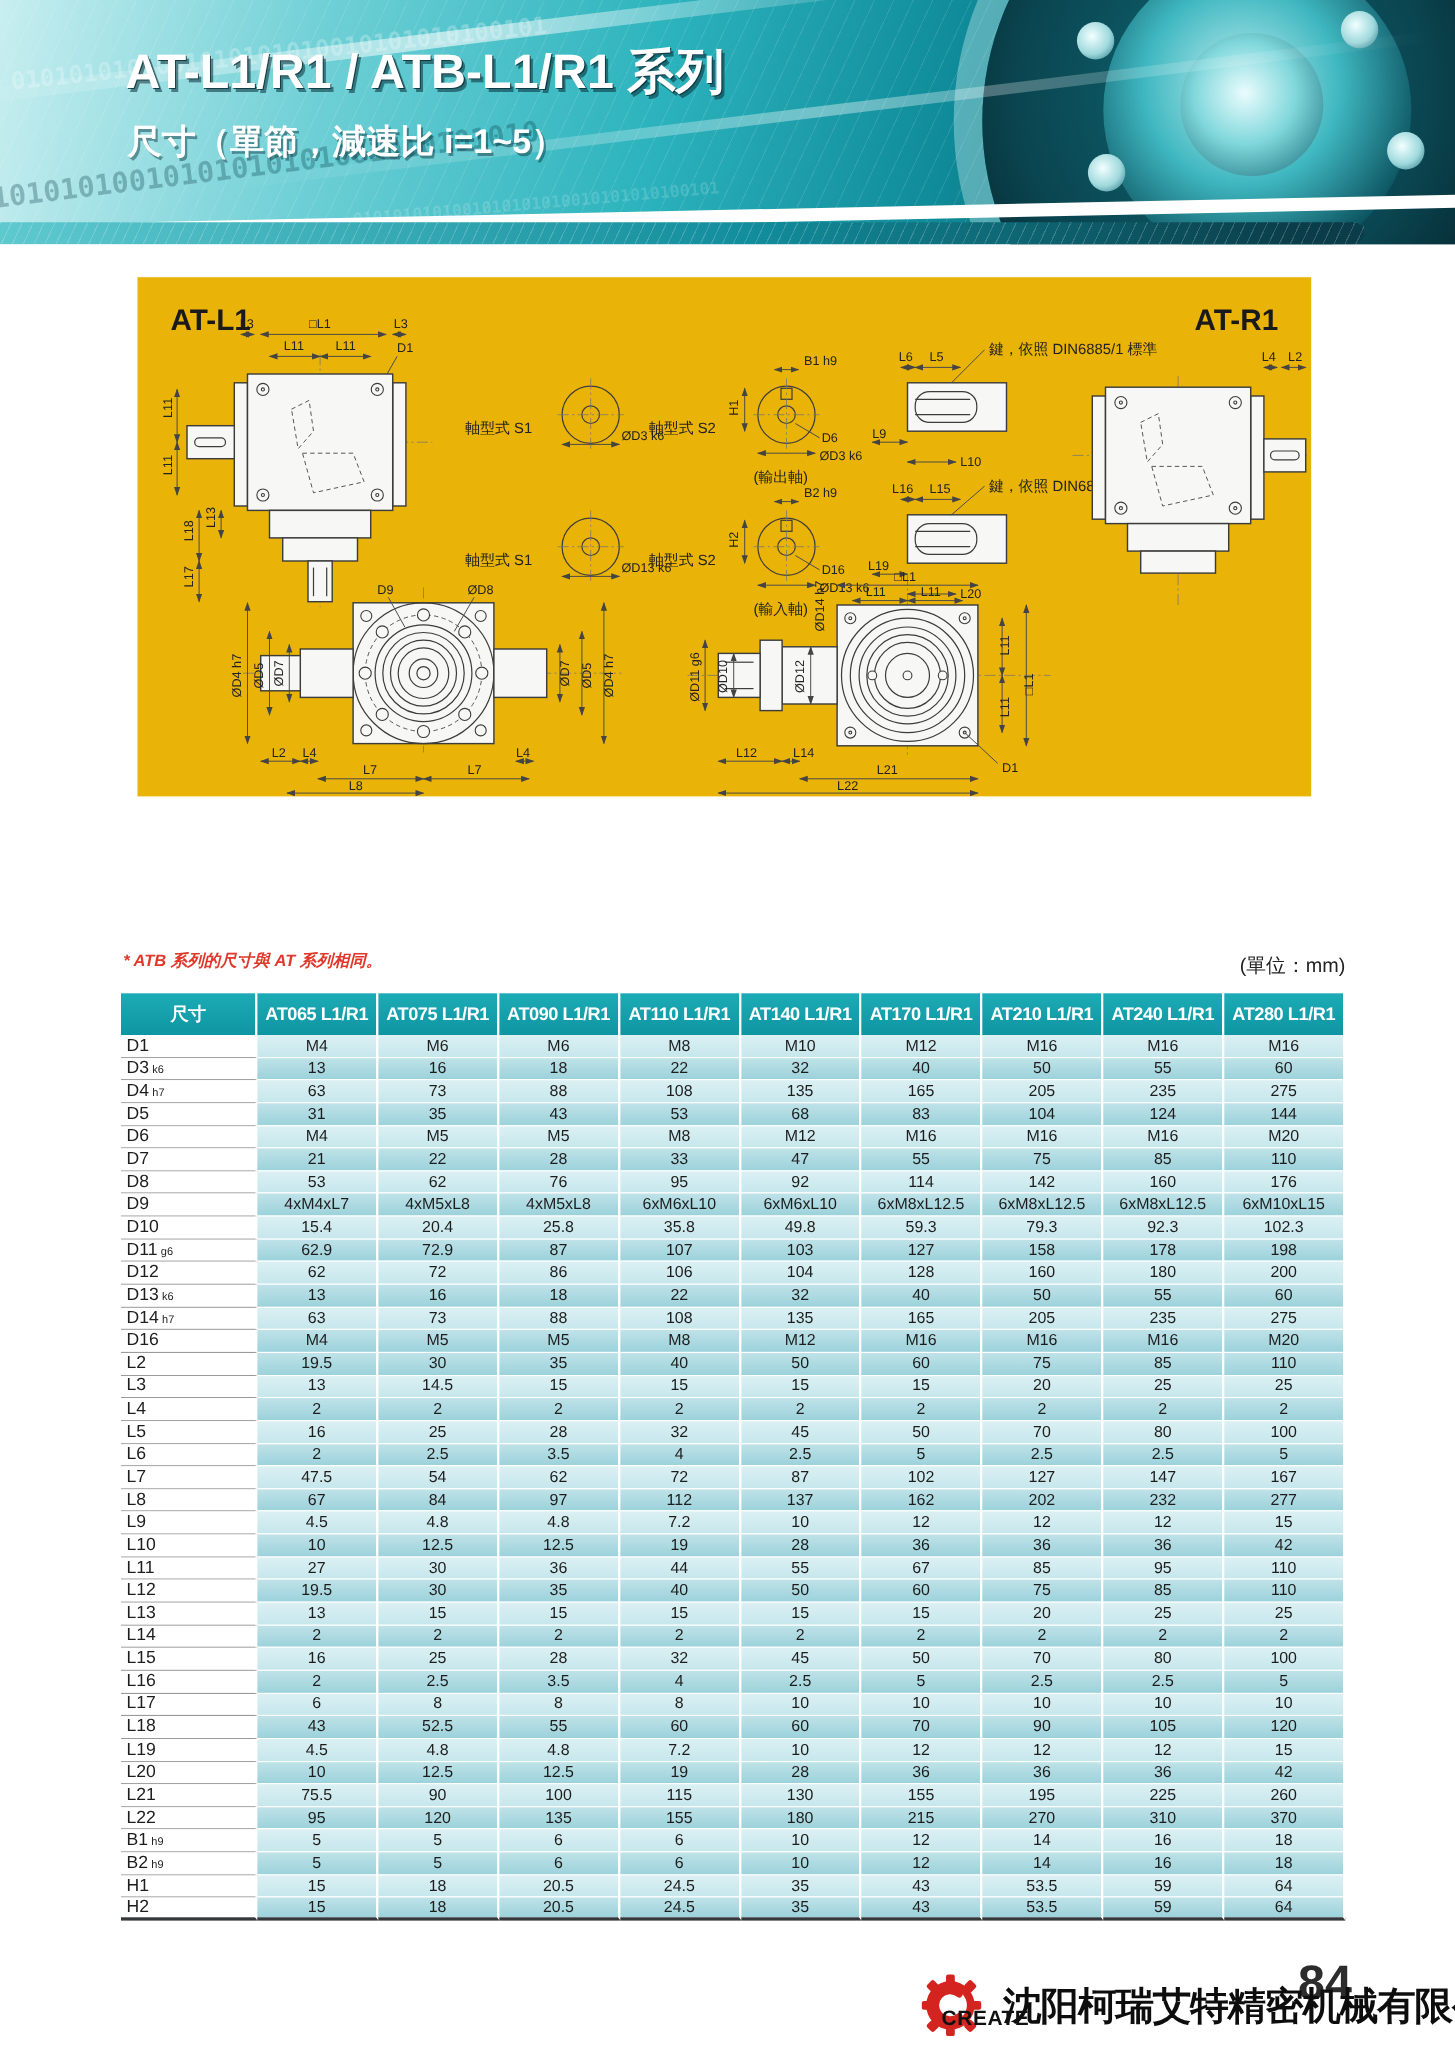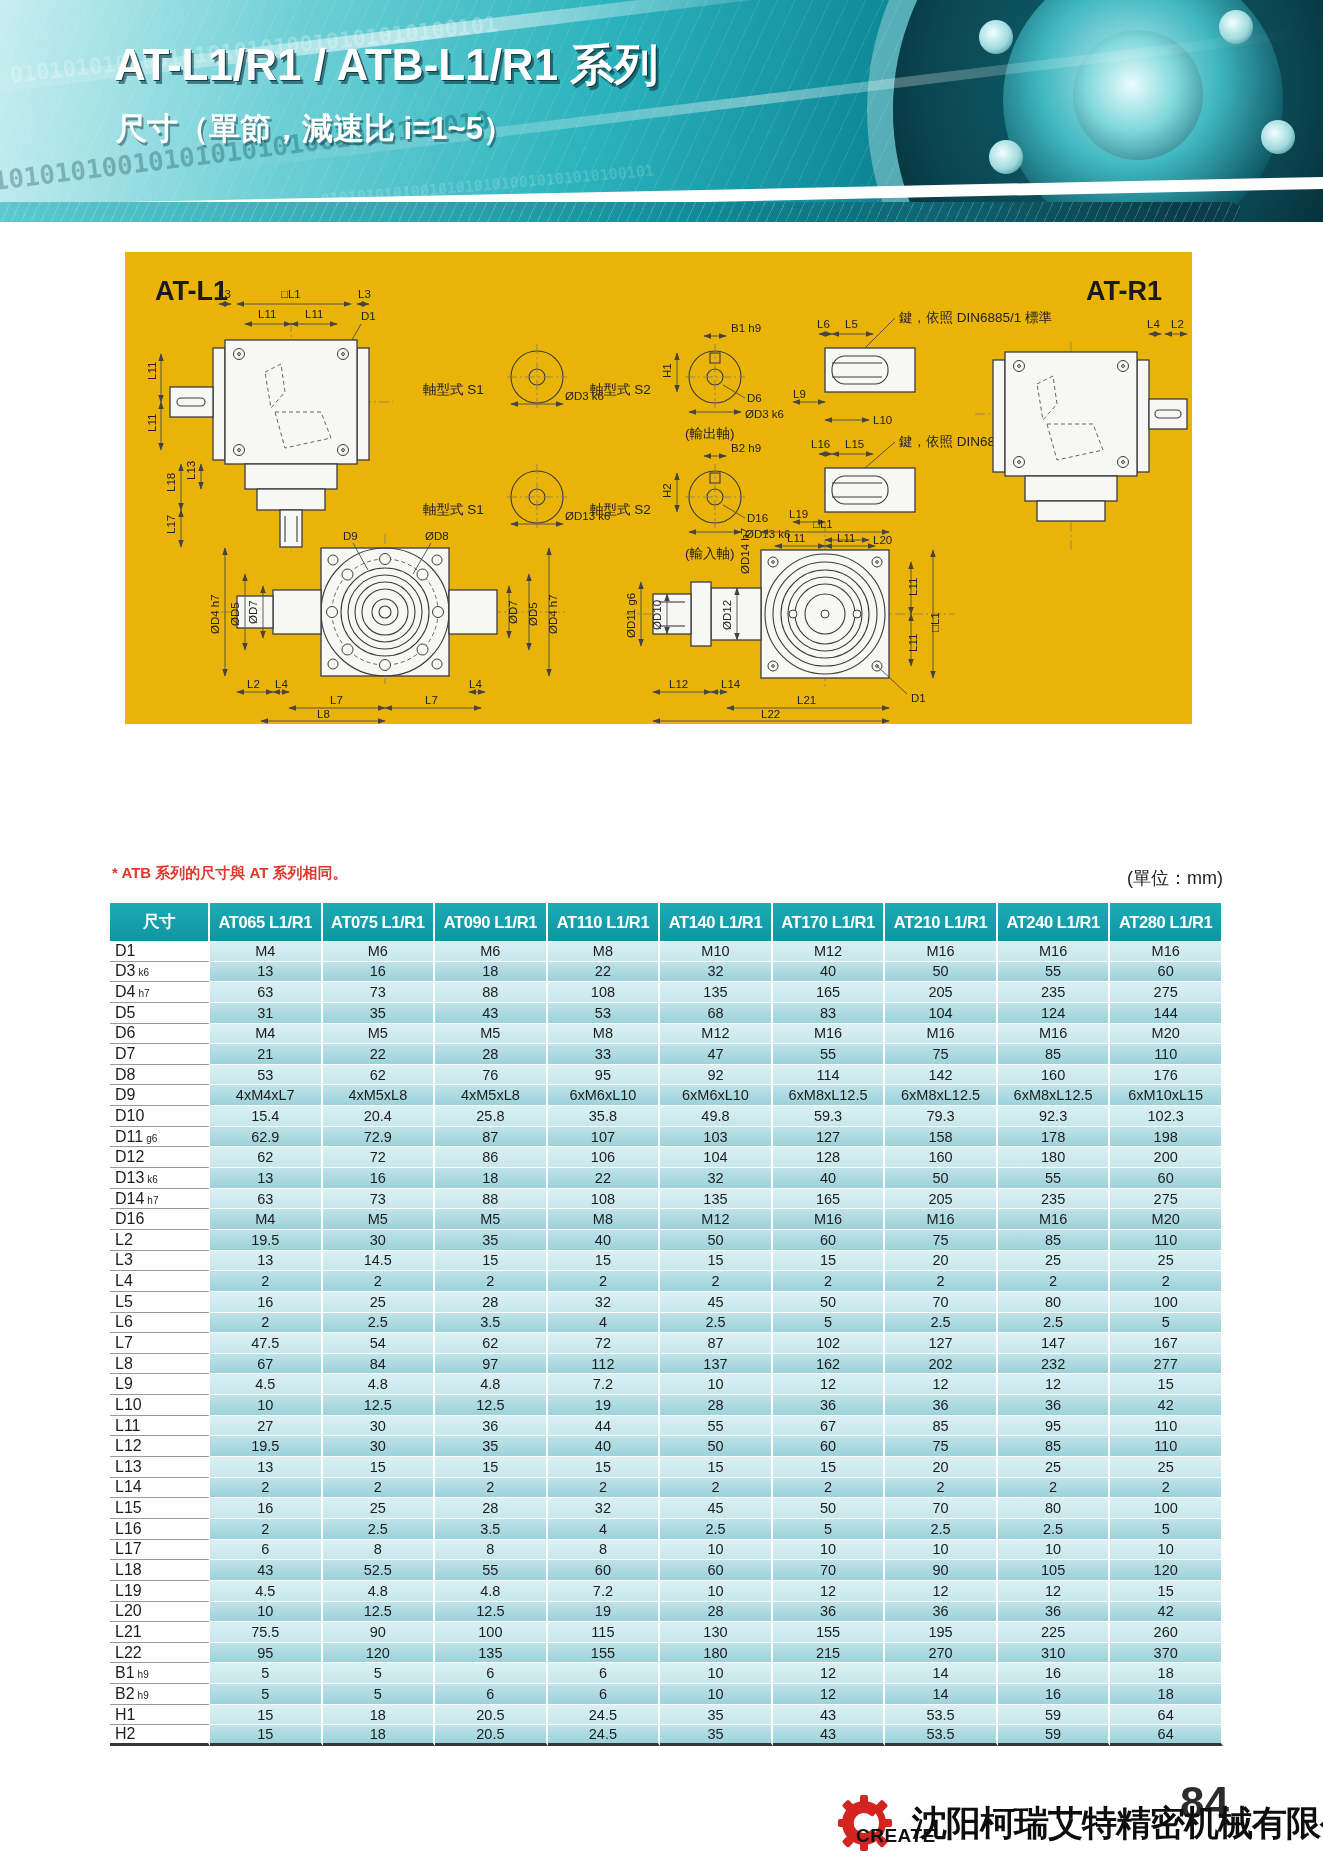--- a/index.html
+++ b/index.html
@@ -46,7 +46,7 @@
   .bolt2 { stroke:#3c3c3c; stroke-width:1; fill:#f7f7f5; }
 
   
-  .note { position:absolute; left:112px; top:864px; font-size:15px; font-weight:bold; color:#e0382b; }
+  .note { position:absolute; left:112px; top:864px; font-size:15px; font-weight:bold; color:#e0382b;font-style:italic; }
   .unit { position:absolute; right:100px; top:866px; font-size:18px; color:#222; }
 
   

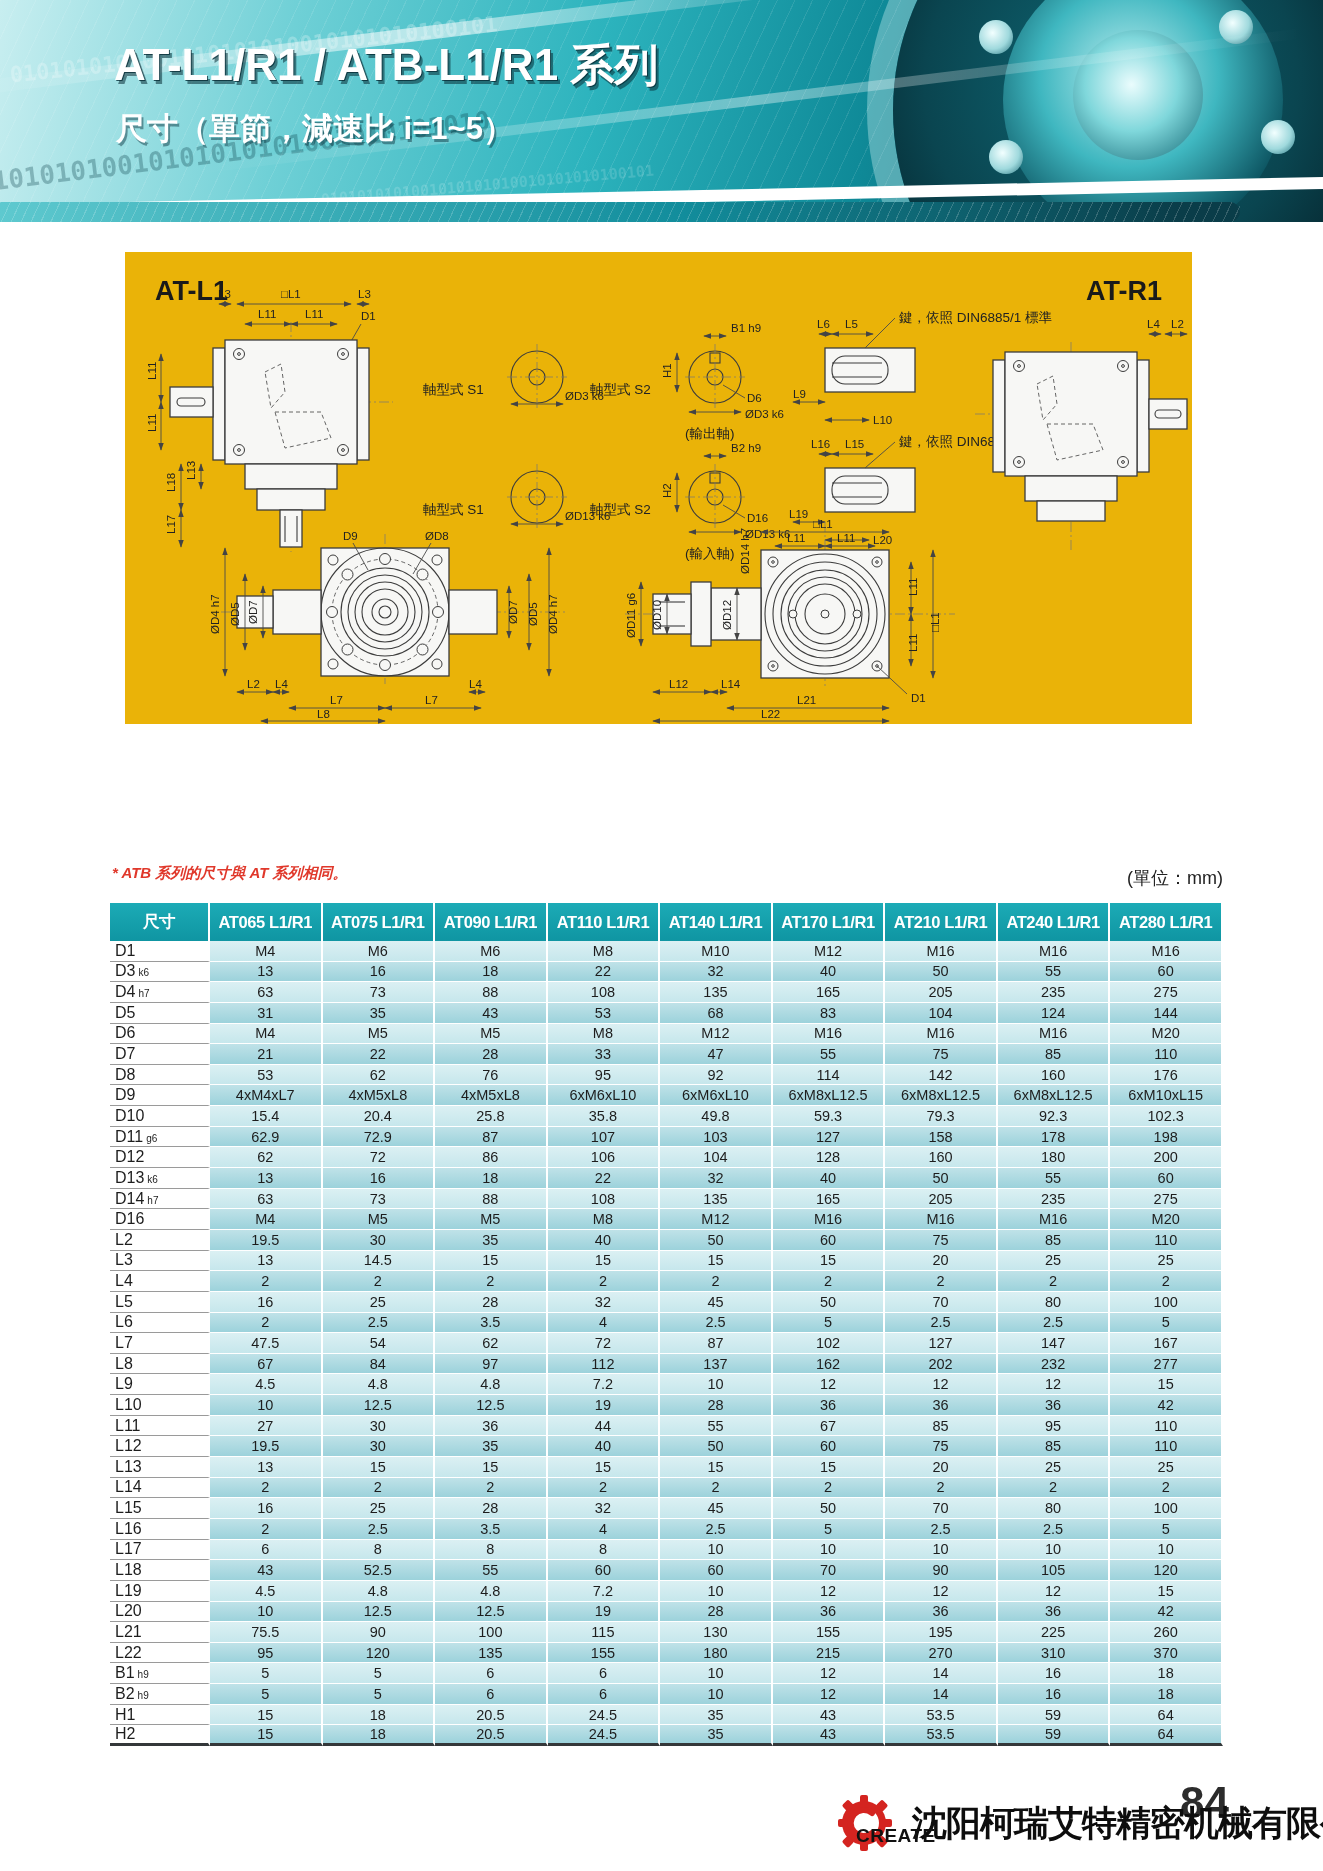--- a/index.html
+++ b/index.html
@@ -54,7 +54,7 @@
   table { border-collapse:separate; border-spacing:0; width:1113px; table-layout:fixed; }
   th { height:38px; background:linear-gradient(#1cabb6,#0f95a2); color:#fff; font-size:16.5px; font-weight:bold;
        border-right:2px solid #fff; text-align:center; letter-spacing:-0.4px; }
-  th:first-child { width:100px;margin-top:30px; }
+  th:first-child { width:124px;margin-top:30px; }
   td { height:20.65px; font-size:14.5px; color:#1d1d1d; text-align:center;
        border-right:2px solid #fff; border-bottom:1.5px solid #fff; overflow:hidden; white-space:nowrap; }
   td.rowlab { background:#fff; text-align:left; padding-left:5px; font-size:16px;

